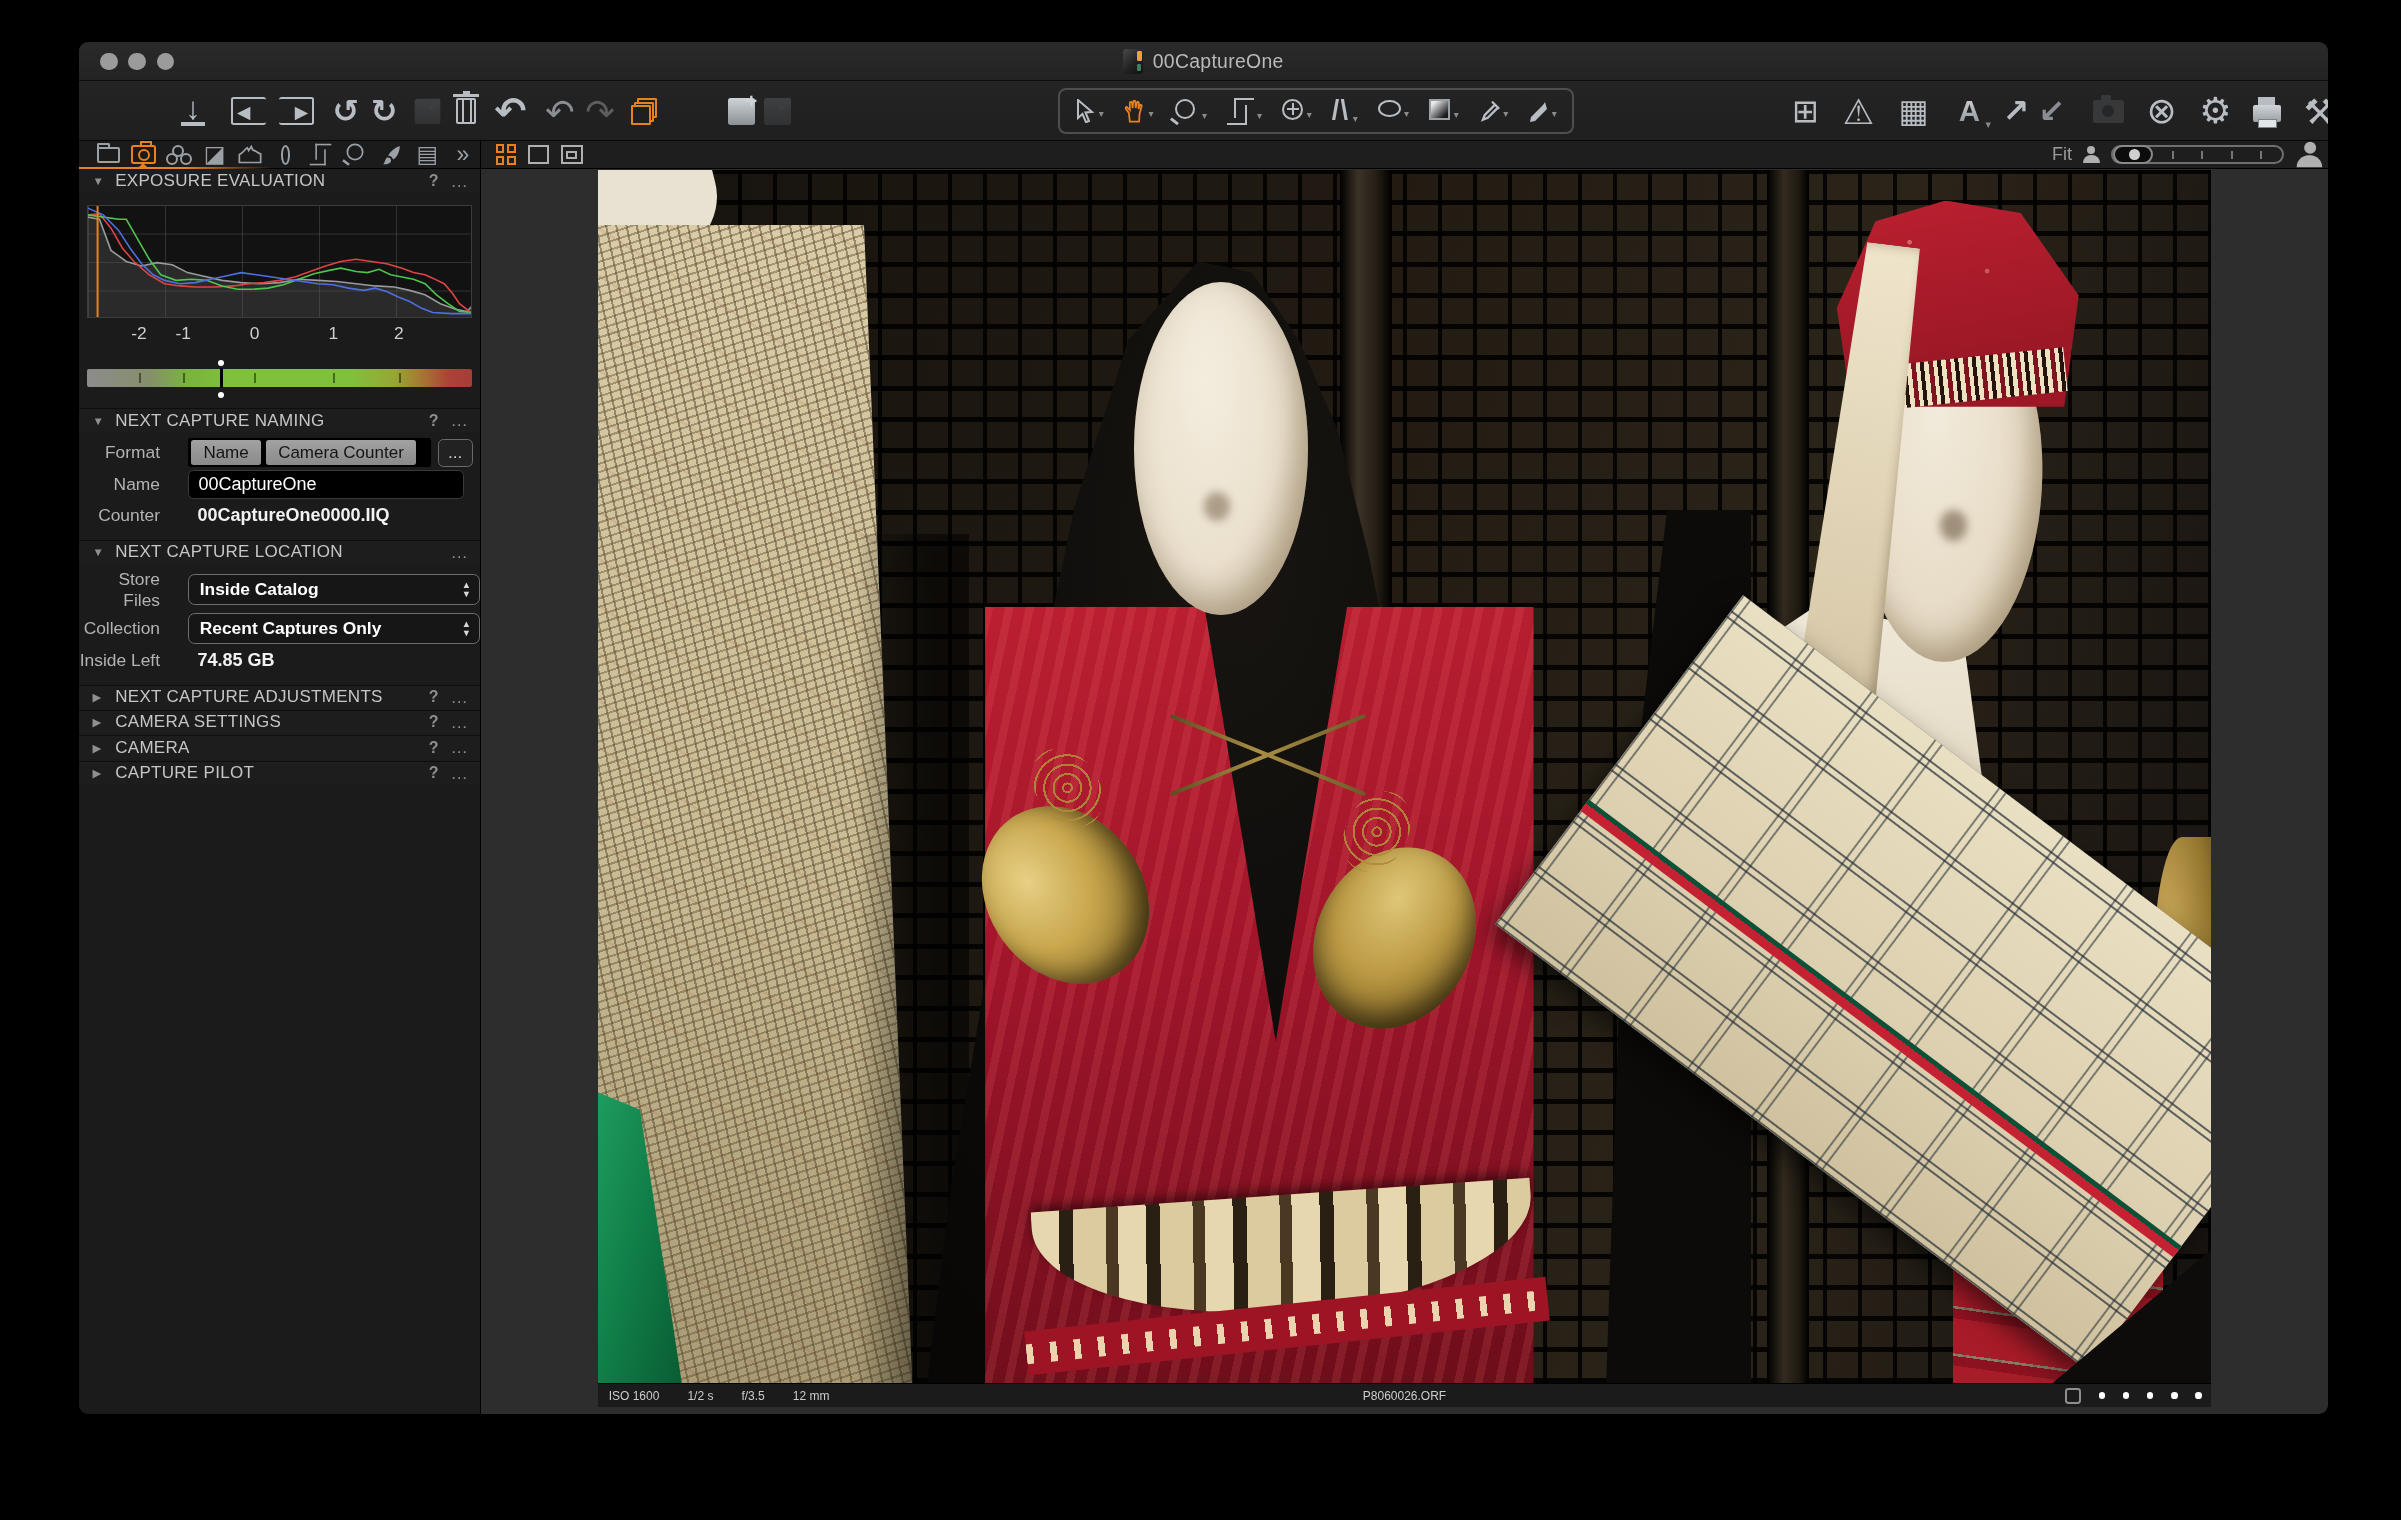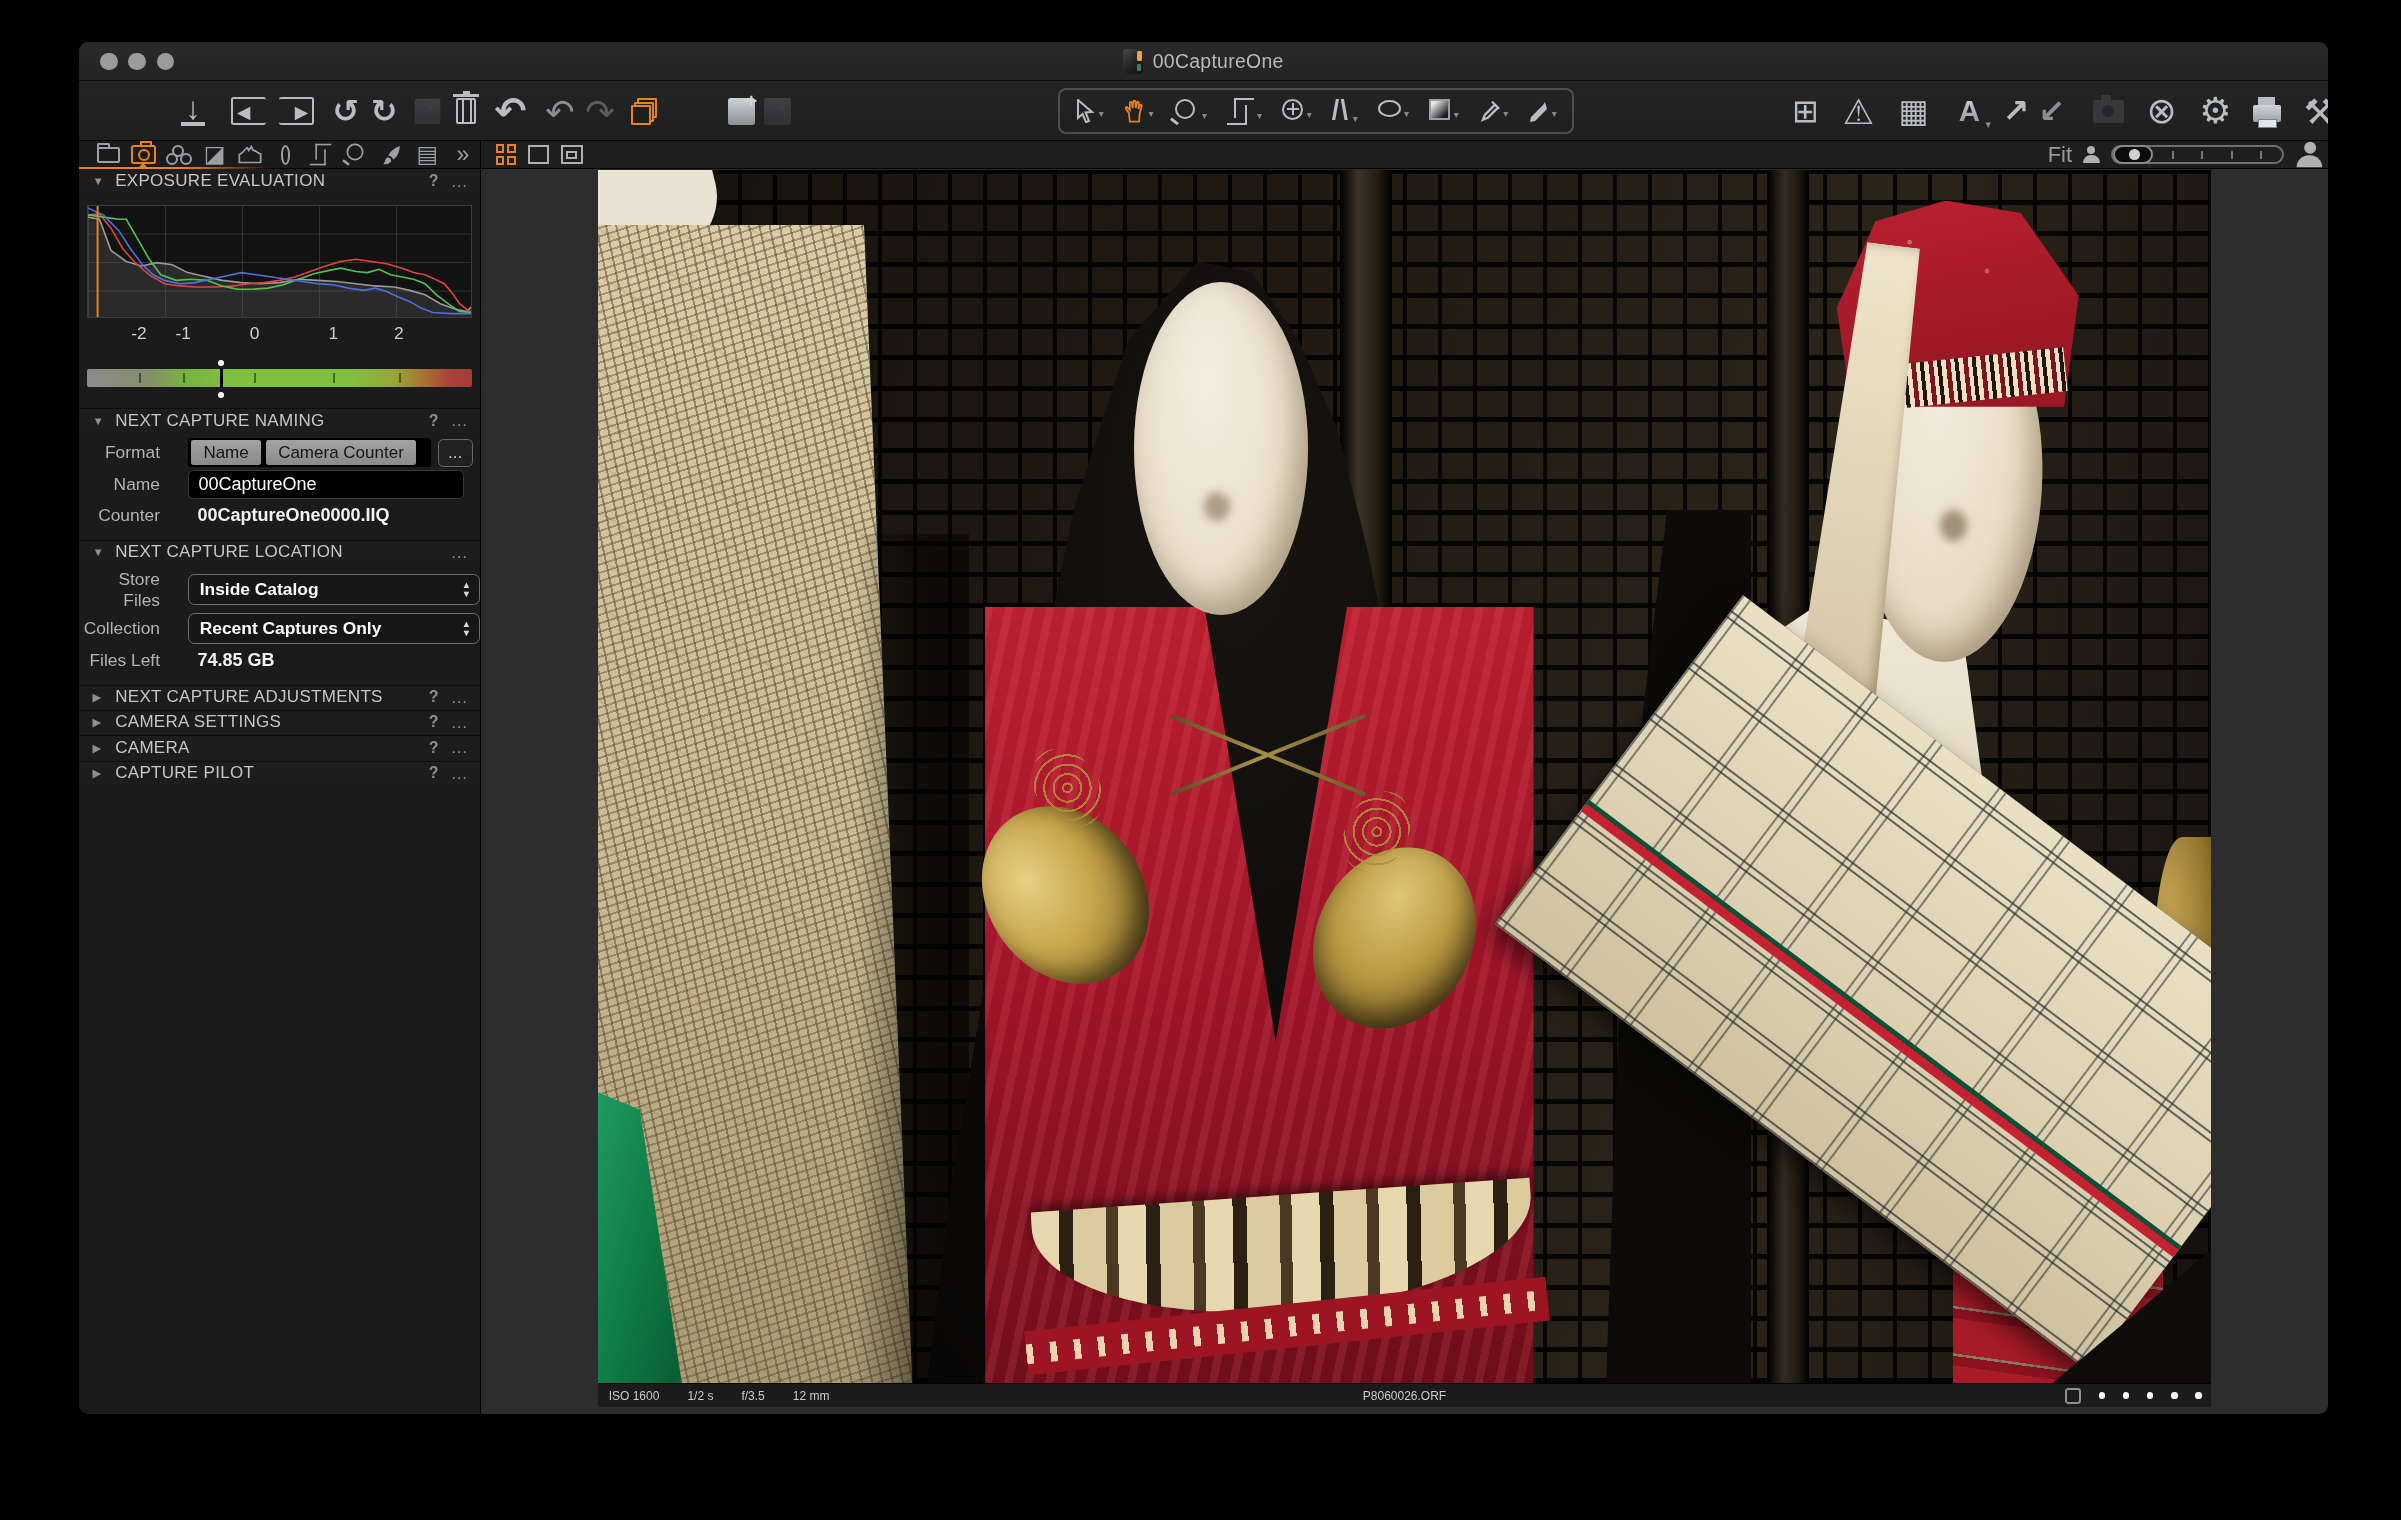--- a/index.html
+++ b/index.html
@@ -98,7 +98,7 @@
   .proofview-gl{width:21.4px;height:19px;border:2px solid #b0b0b0;display:flex;align-items:center;justify-content:center;}
   .proofview-gl i{width:10.7px;height:8px;border:2px solid #b0b0b0;display:block;}
   .zoomctl{position:absolute;right:9.4px;top:0;height:100%;display:flex;align-items:center;gap:10.7px;}
-  .fitlabel{color:#9a9a9a;font-size:22px;}
+  .fitlabel{color:#9a9a9a;font-size:18px;}
   .person{position:relative;width:17.4px;height:17.4px;}
   .person::before{content:"";position:absolute;left:50%;top:0;width:8px;height:8px;margin-left:-4px;border-radius:50%;background:#b0b0b0;}
   .person::after{content:"";position:absolute;left:0;bottom:0;width:17.4px;height:8.7px;border-radius:8.7px 8.7px 0 0;background:#b0b0b0;}

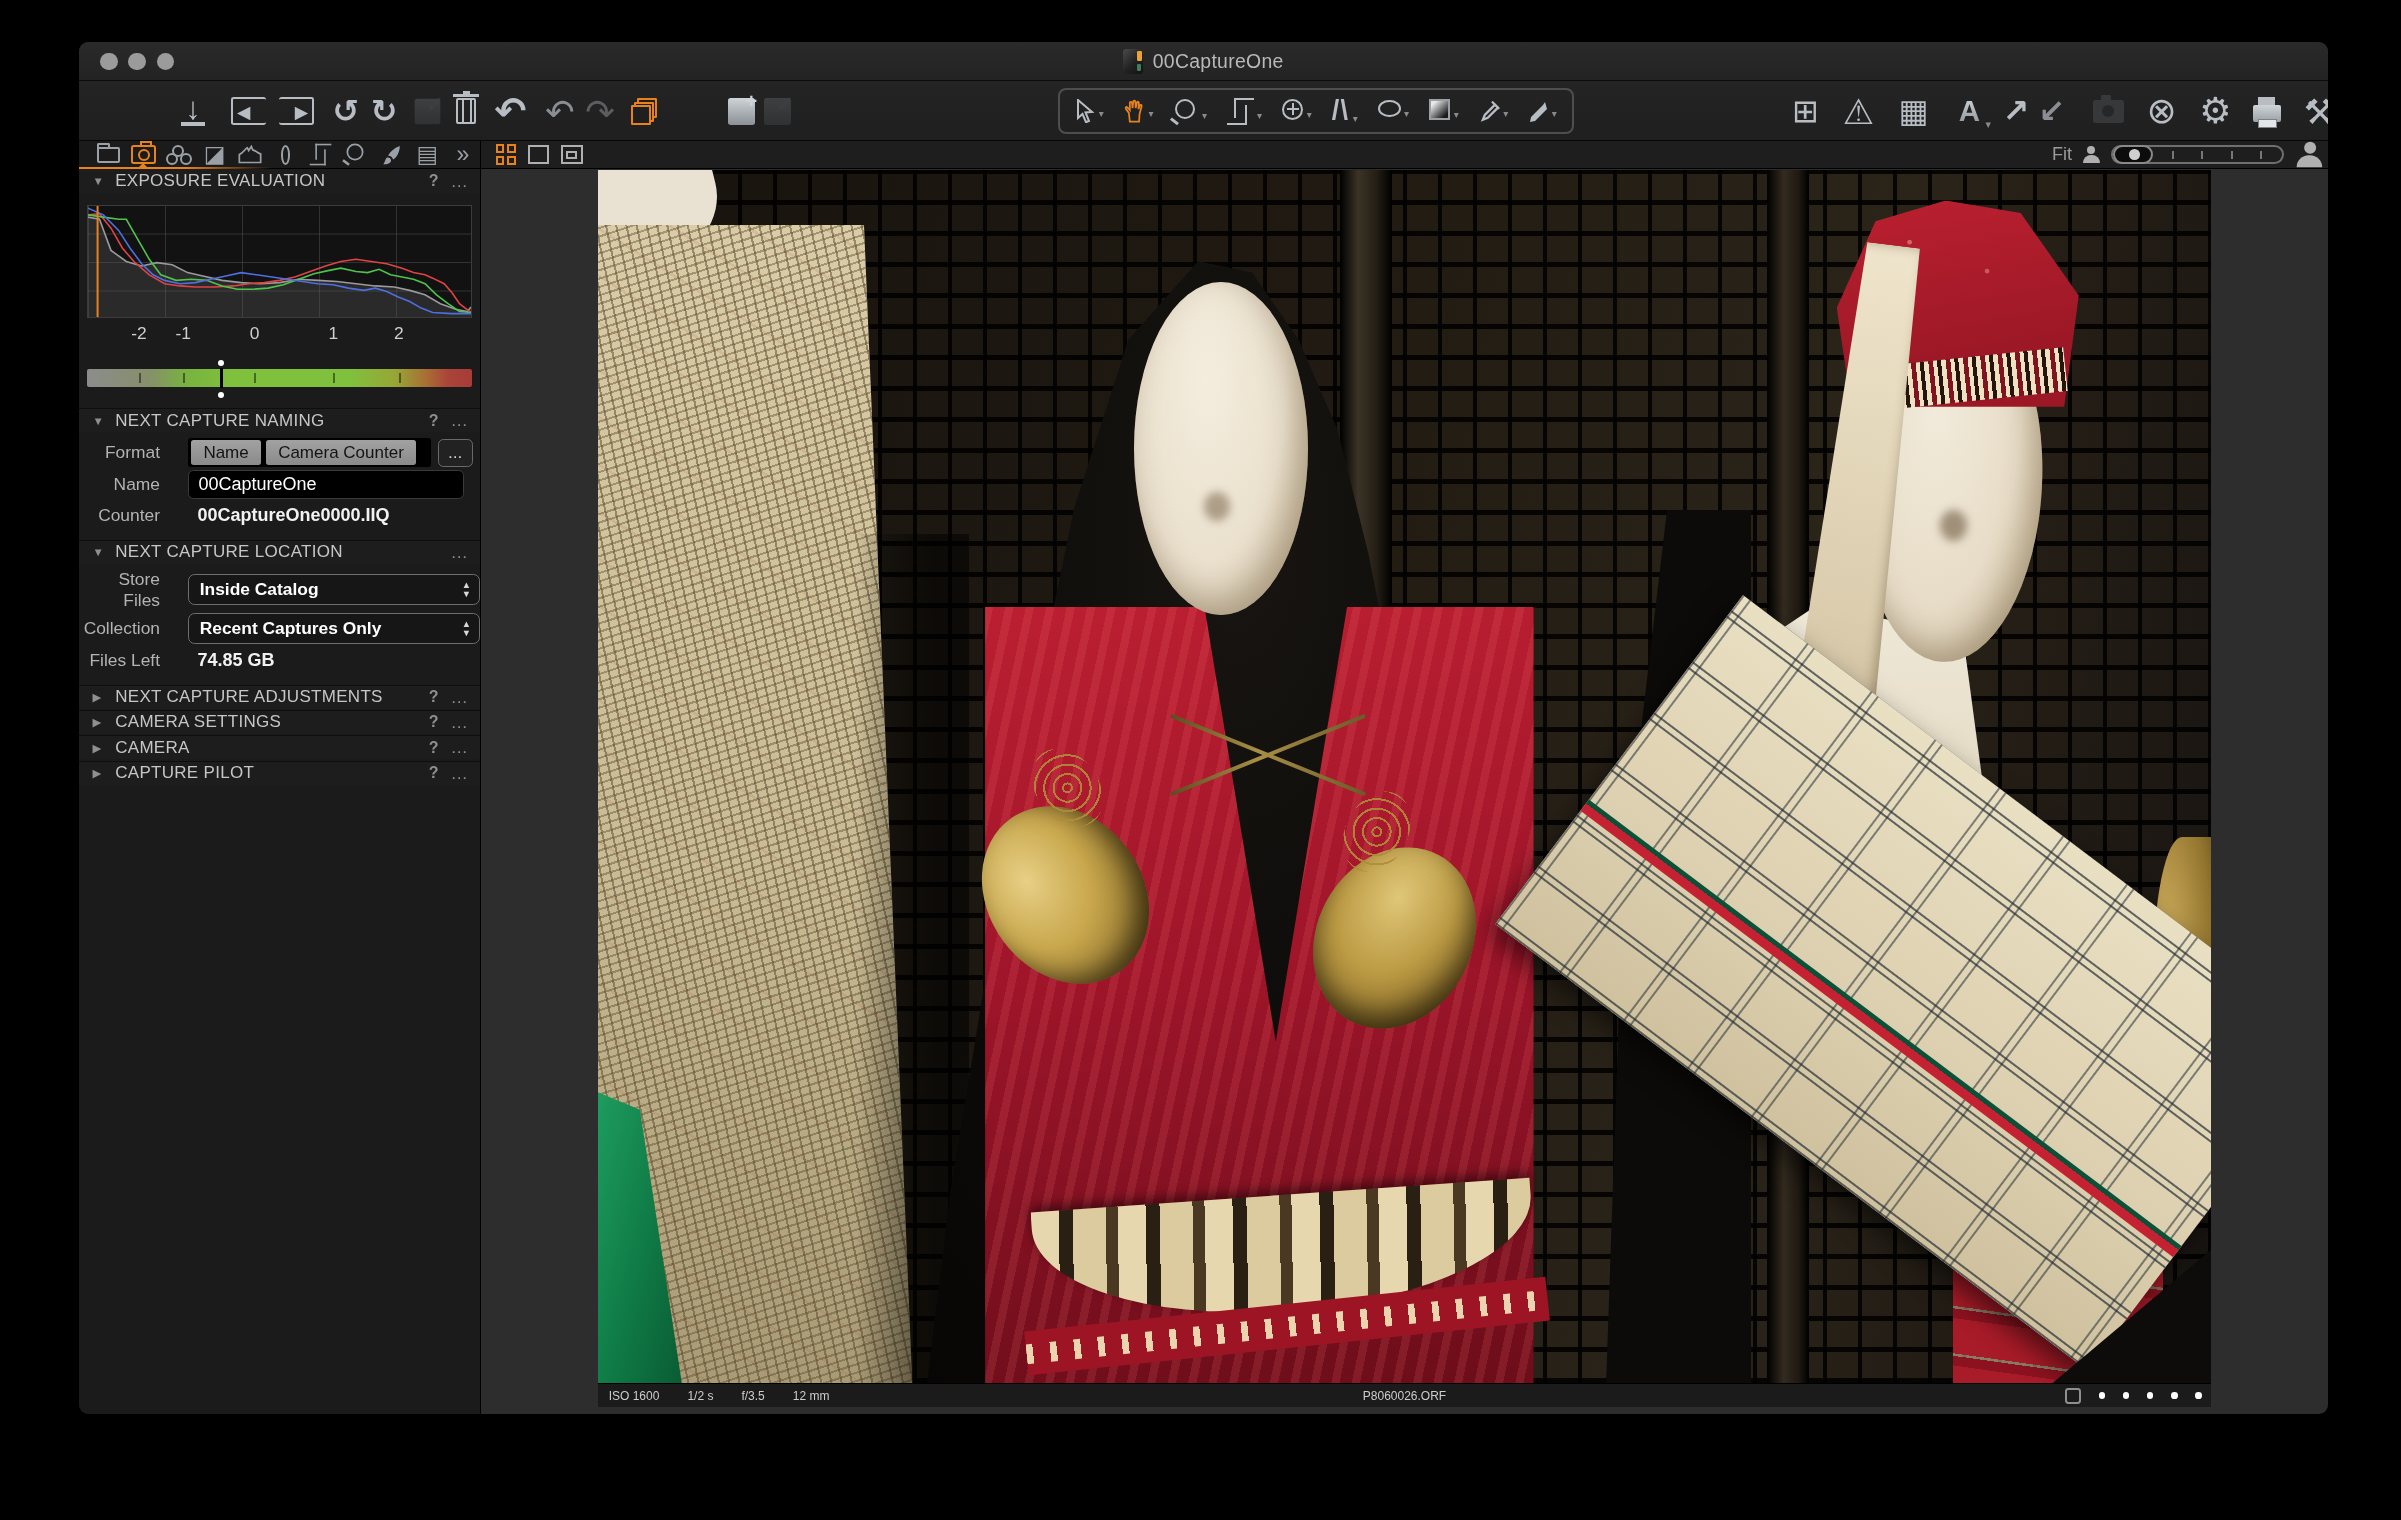--- a/index.html
+++ b/index.html
@@ -553,7 +553,7 @@
           </span>
         </div>
         <div class="prow">
-          <span class="plabel">Files Left</span>
+          <span class="plabel">Inside Left</span>
           <span class="pvalue" style="margin-left:9.4px;">74.85 GB</span>
         </div>
       </div>

